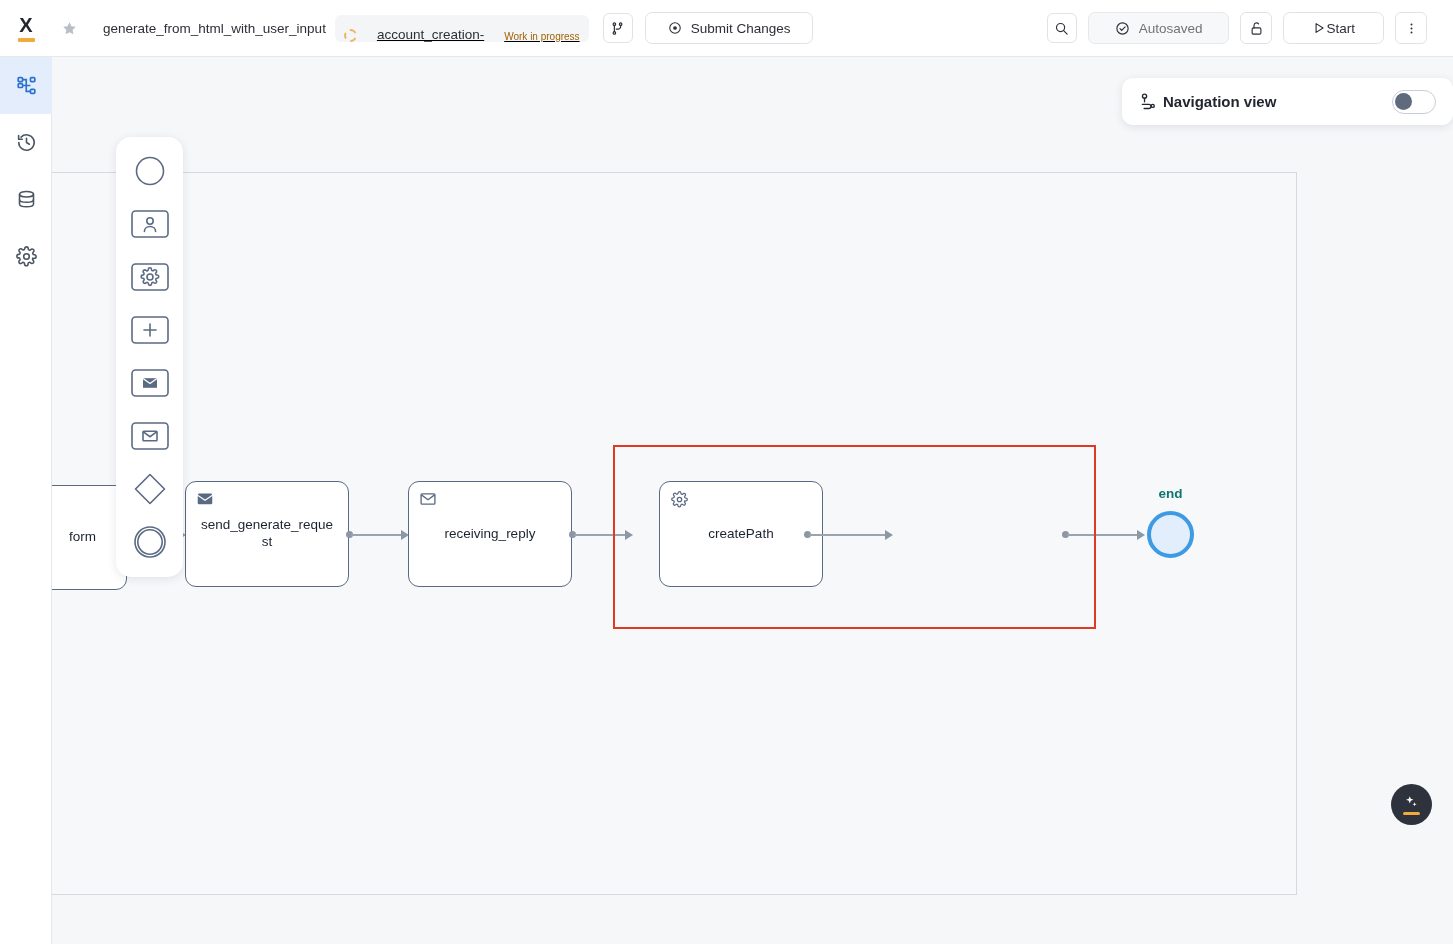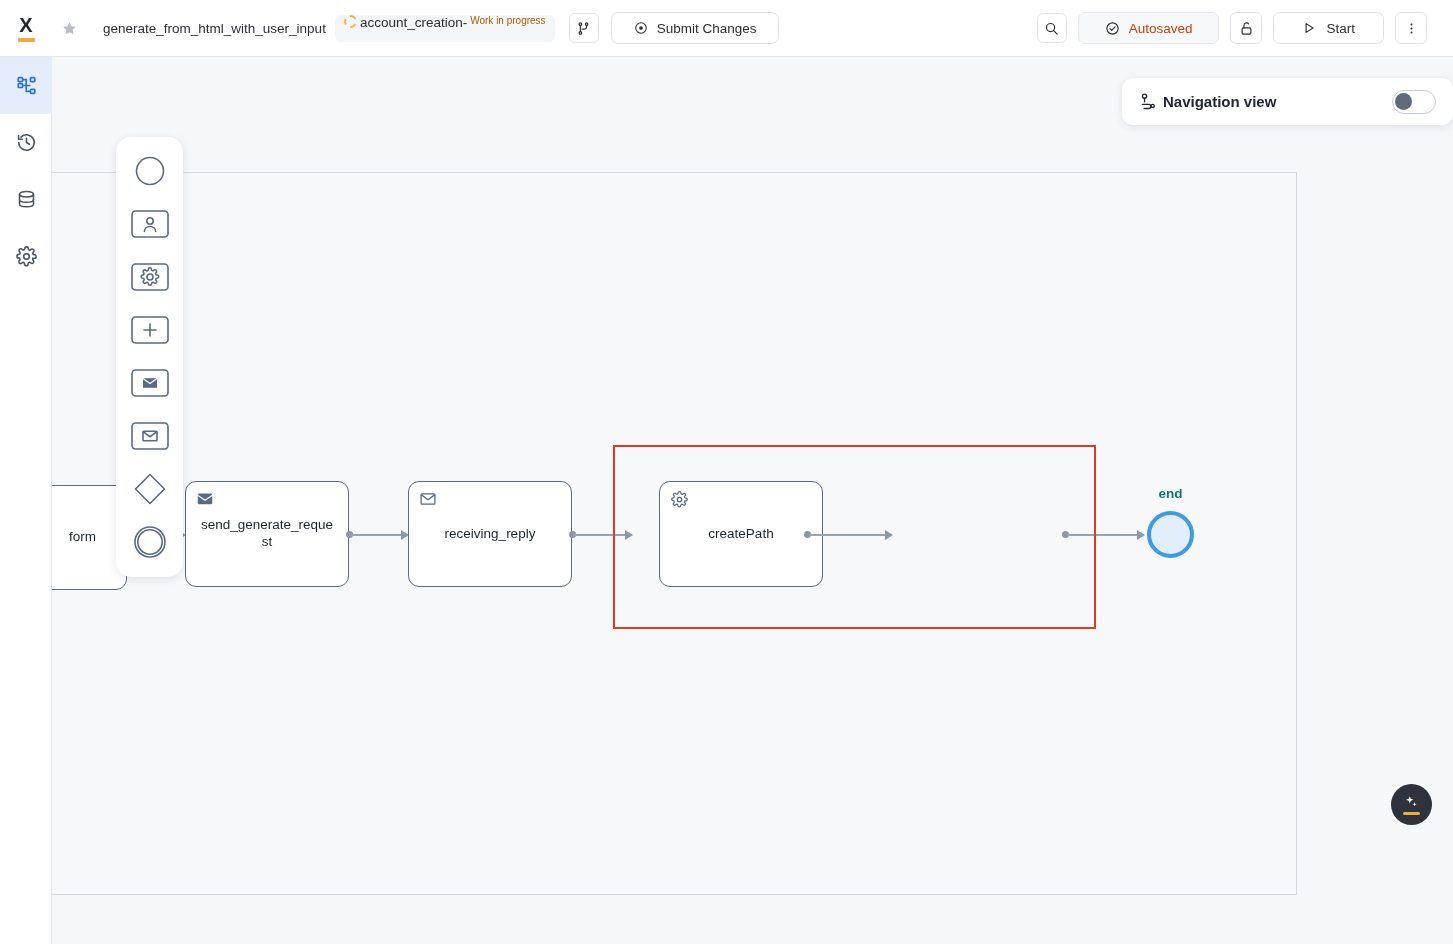--- a/index.html
+++ b/index.html
@@ -43,9 +43,9 @@
   }
   .branch-chip {
     margin-left: 9px; height: 27px;
-    display: flex; align-items: flex-start; gap: 3px;
+    display: flex; align-items: flex-end; gap: 20px;
     background: #f4f5f7; border-radius: 6px;
-    padding: 0 9px; cursor: pointer;
+    padding: 0 9px; cursor: pointer; text-decoration: underline;
   }
   .spinner {
     width: 13px; height: 13px; border-radius: 50%;

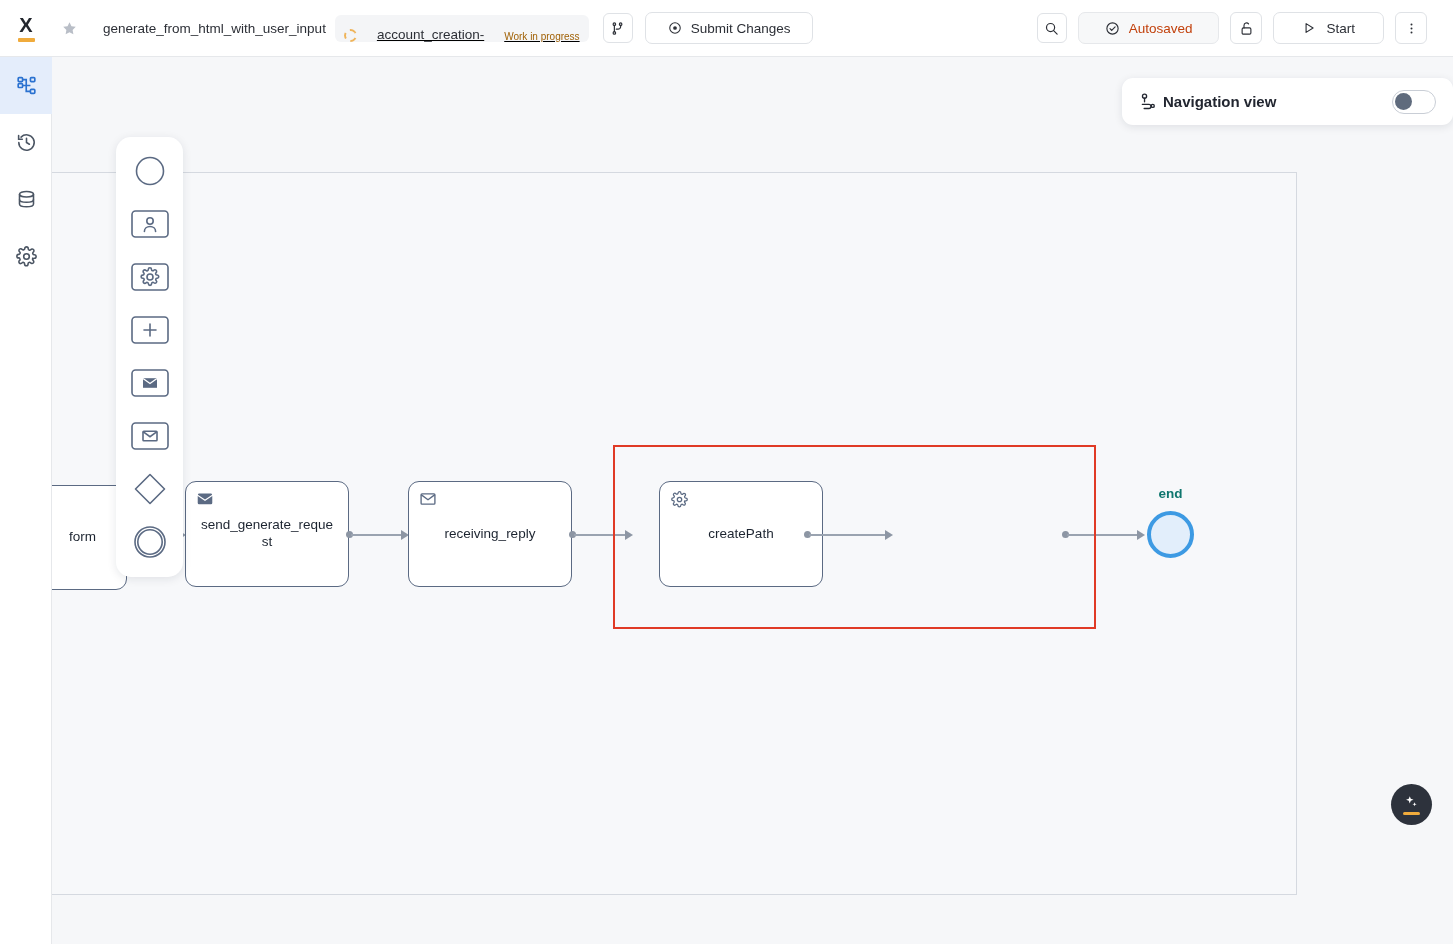--- a/index.html
+++ b/index.html
@@ -81,7 +81,7 @@
     background: #f7f8f9; display: flex; align-items: center;
     gap: 9px; padding: 0 26px; cursor: default;
   }
-  .autosaved-pill span { font-size: 13.5px; color: #c2410c; }
+  .autosaved-pill span { font-size: 13.5px; color: #737373; }
   .lock-btn { width: 32px; height: 32px; }
   .start-btn {
     height: 32px; border: 1px solid #dfe2e6; border-radius: 7px;

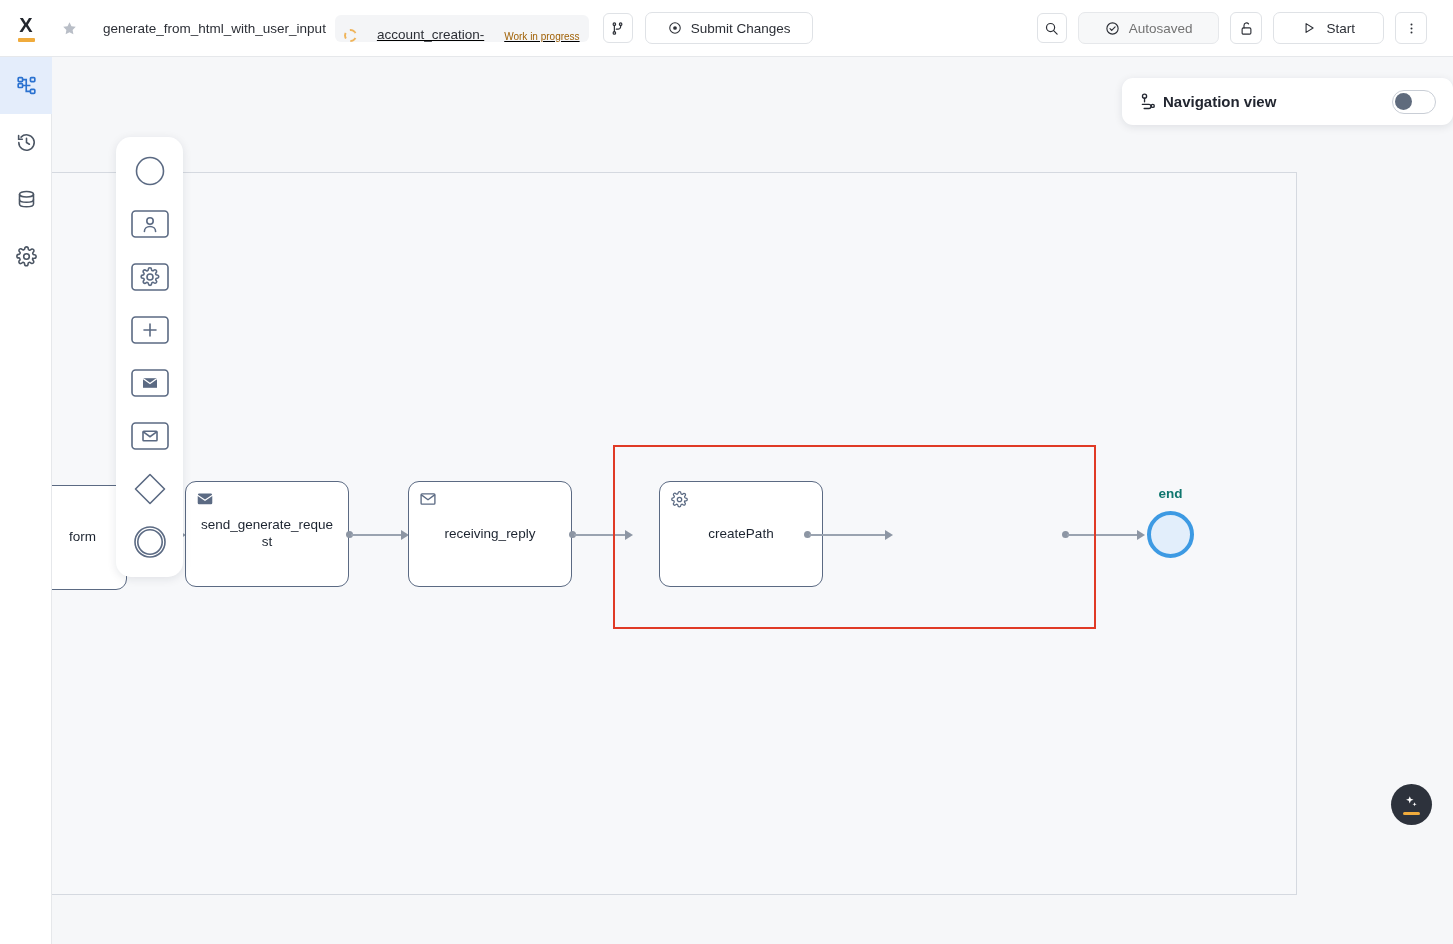--- a/index.html
+++ b/index.html
@@ -86,7 +86,7 @@
   .start-btn {
     height: 32px; border: 1px solid #dfe2e6; border-radius: 7px;
     background: #fff; display: flex; align-items: center;
-    gap: 10px; padding: 0 28px; cursor: pointer;
+    padding: 0 28px; cursor: pointer;
   }
   .start-btn span { font-size: 13.5px; color: #2c2f36; }
   .kebab-btn { width: 32px; height: 32px; }

